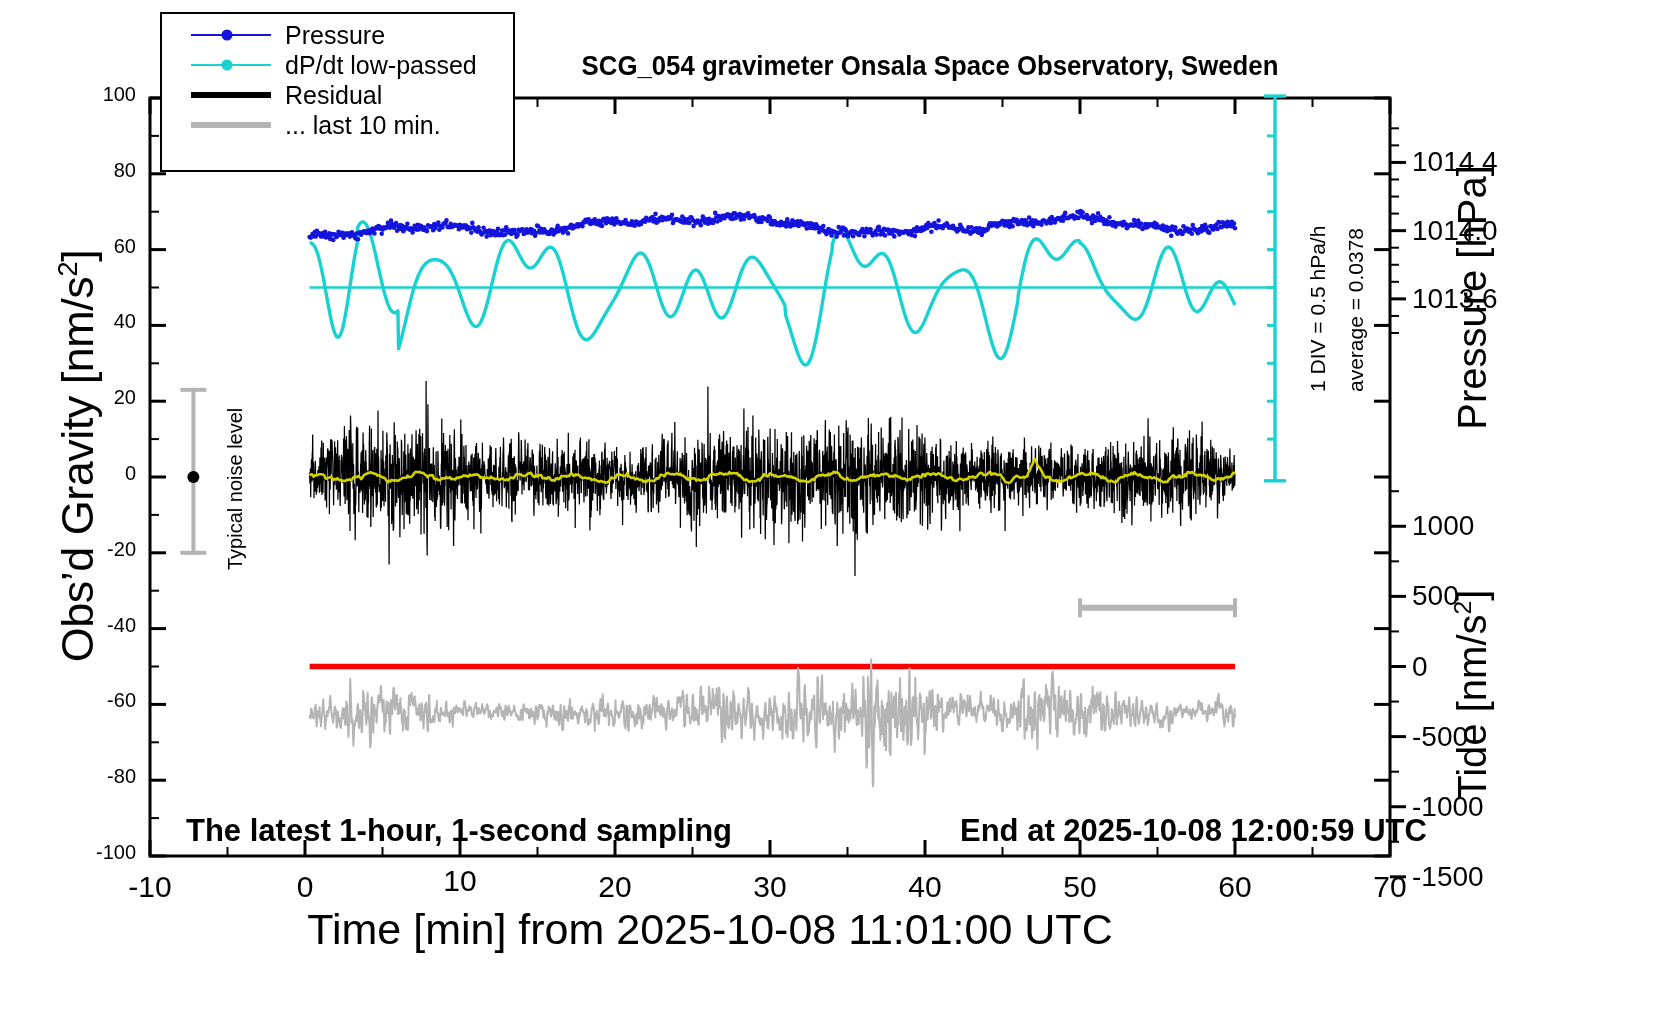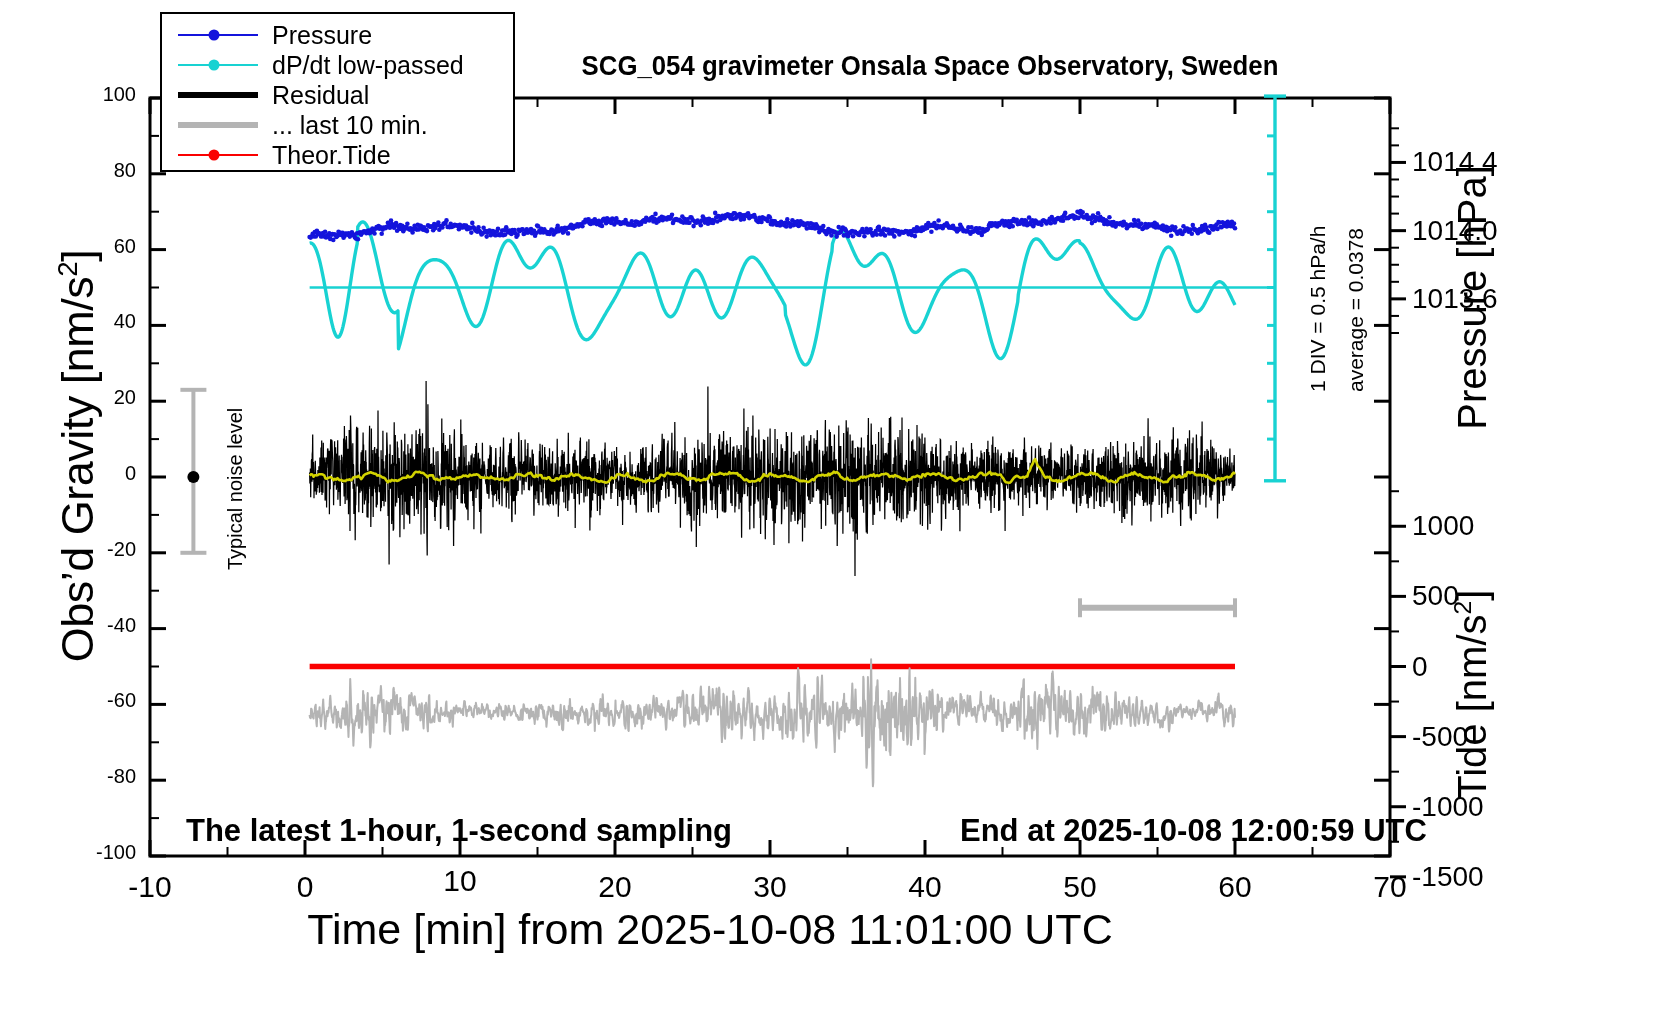--- a/index.html
+++ b/index.html
@@ -58,7 +58,7 @@
     border:2px solid #000; background:#fff; box-sizing:border-box;
     padding:6px 0 0 0;
   }
-  .leg-row{display:flex; align-items:center; height:30px; padding-left:16px;}
+  .leg-row{display:flex; align-items:center; height:30px; padding-left:29px;}
   .leg-sym{width:80px; height:20px; position:relative; margin-right:14px;}
   .leg-line{position:absolute; left:0; top:50%; width:80px; transform:translateY(-50%);}
   .leg-dot{position:absolute; left:36px; top:50%; width:11px; height:11px;

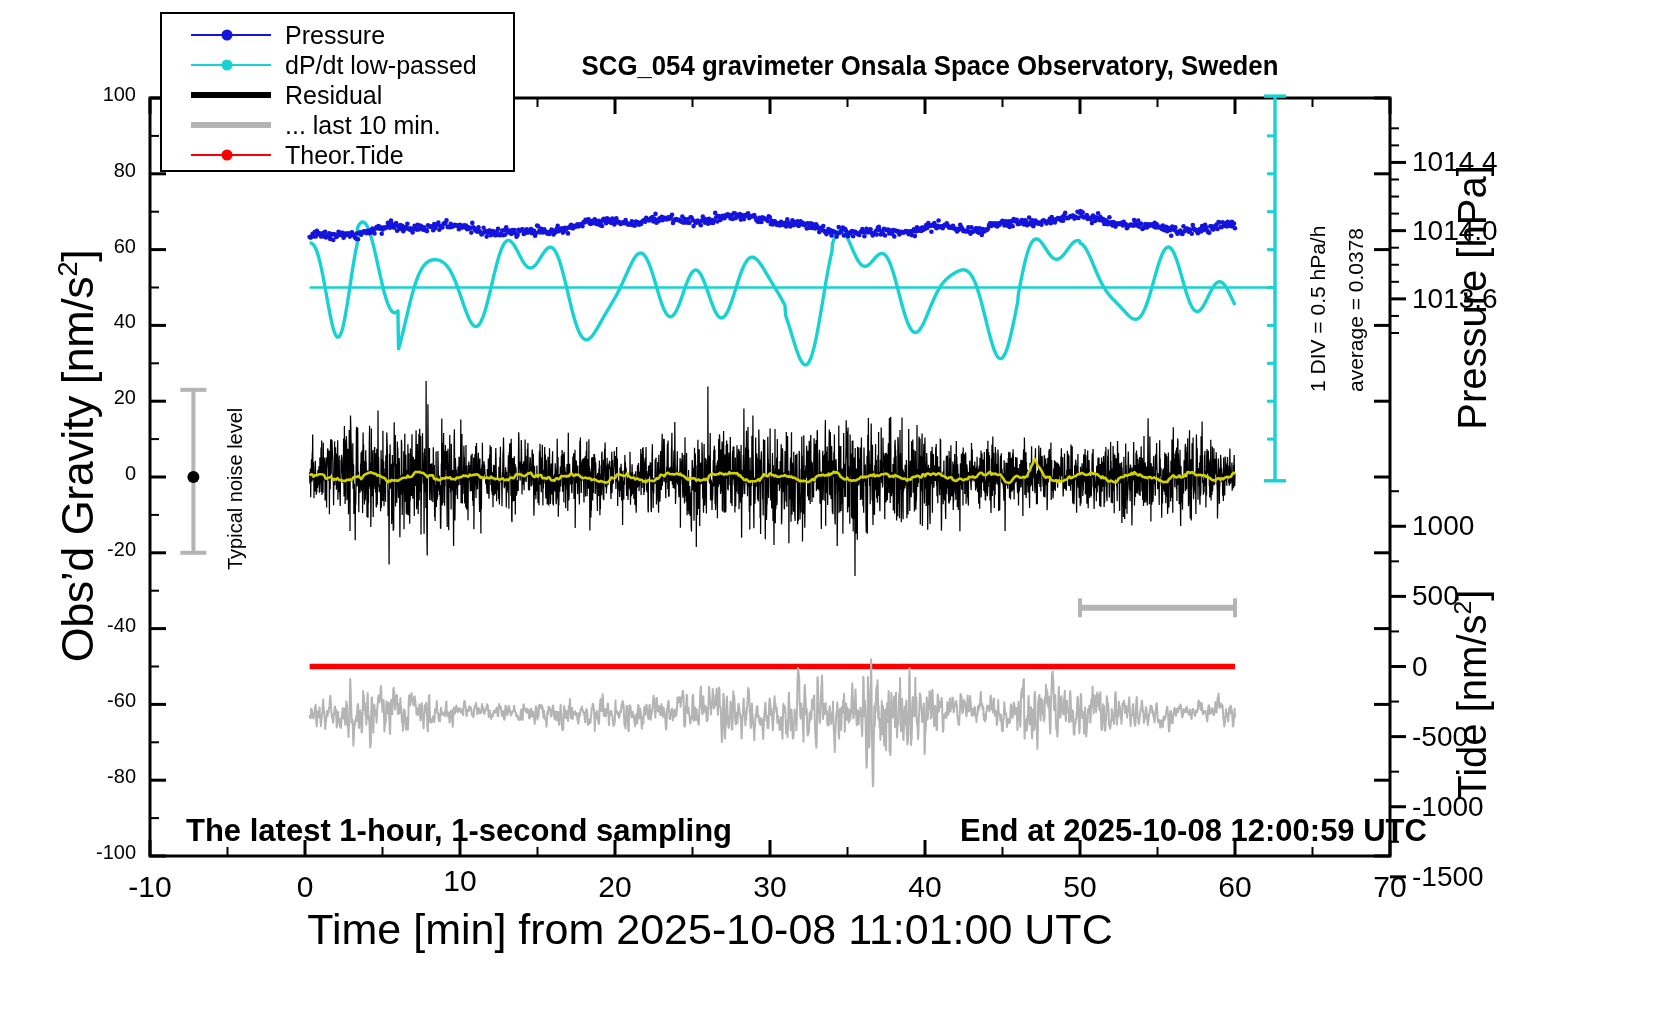--- a/index.html
+++ b/index.html
@@ -1177,13 +1177,6 @@
         </div>
         <div class="leg-txt">... last 10 min.</div>
       </div>
-      <div class="leg-row">
-        <div class="leg-sym">
-          <div class="leg-line" style="border-top: 2.5px solid rgb(250, 0, 0);"></div>
-          <div class="leg-dot" style="background: rgb(250, 0, 0);"></div>
-        </div>
-        <div class="leg-txt">Theor.Tide</div>
-      </div>
     </div>
 
 </div>

